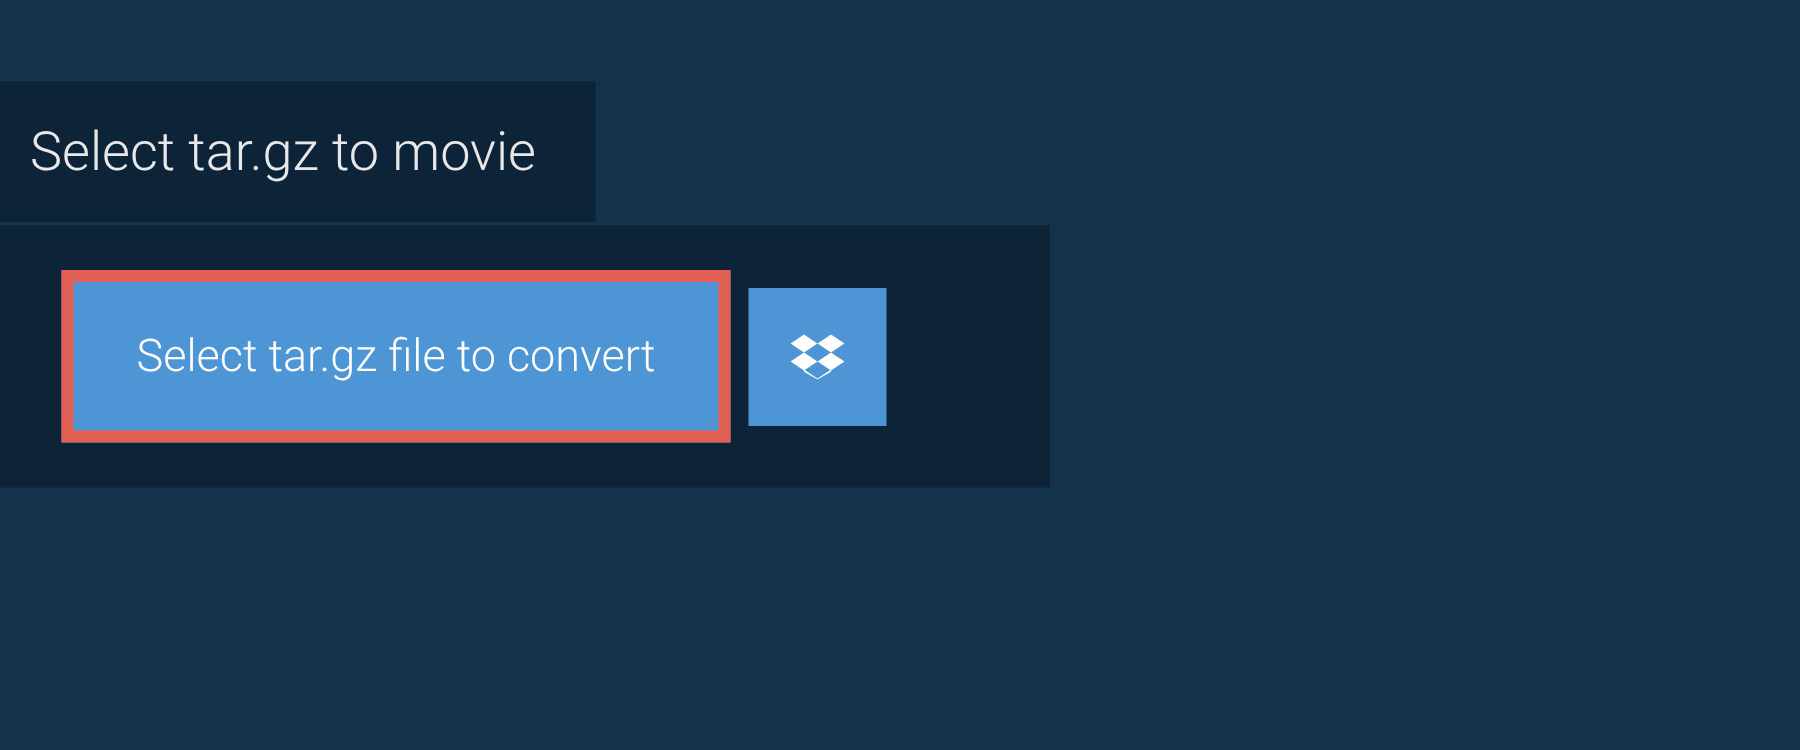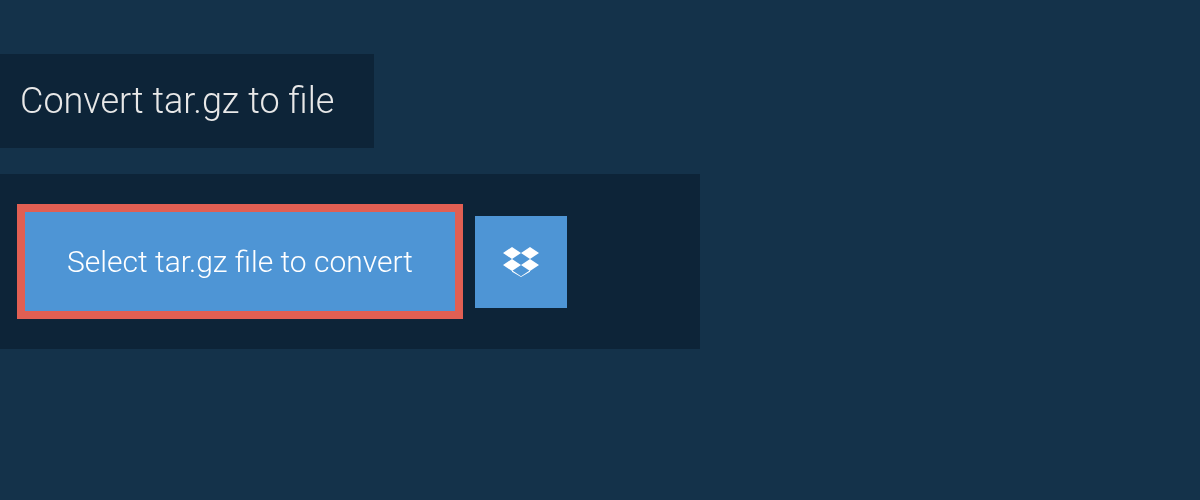--- a/index.html
+++ b/index.html
@@ -64,7 +64,7 @@
 
 
 
-<div class="title-tab">Convert tar.gz to file</div>
+<div class="title-tab">Select tar.gz to movie</div>
 
 <div class="content-panel">
   <button class="select-file-button">Select tar.gz file to convert</button>

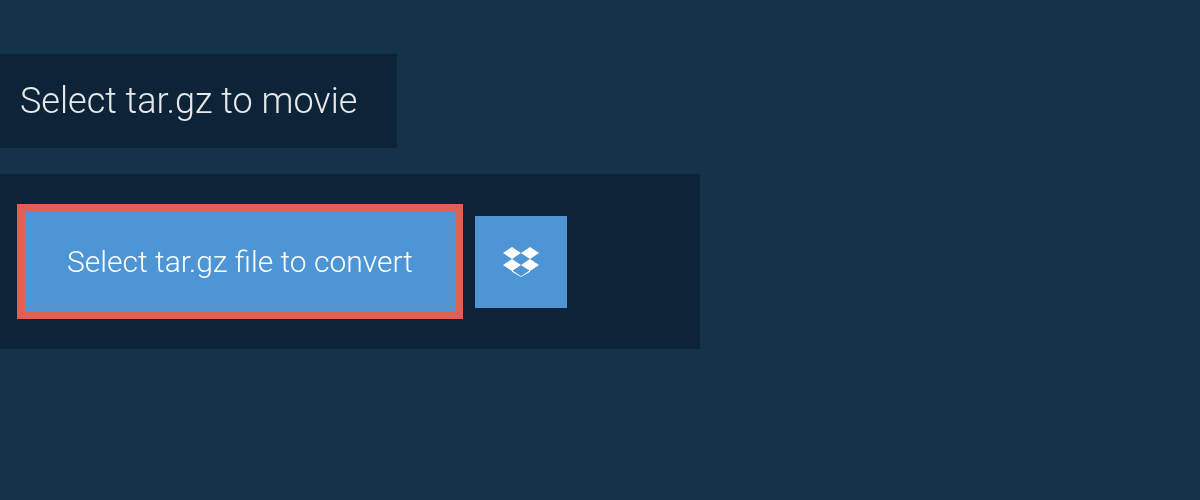--- a/index.html
+++ b/index.html
@@ -25,8 +25,8 @@
     }
     .content-panel {
       background: #0d2438;
-      margin-top: 26px;
-      padding: 30px 17px;
+      margin-top: 2px;
+      padding: 30px 41px;
       display: flex;
       align-items: center;
       gap: 12px;

